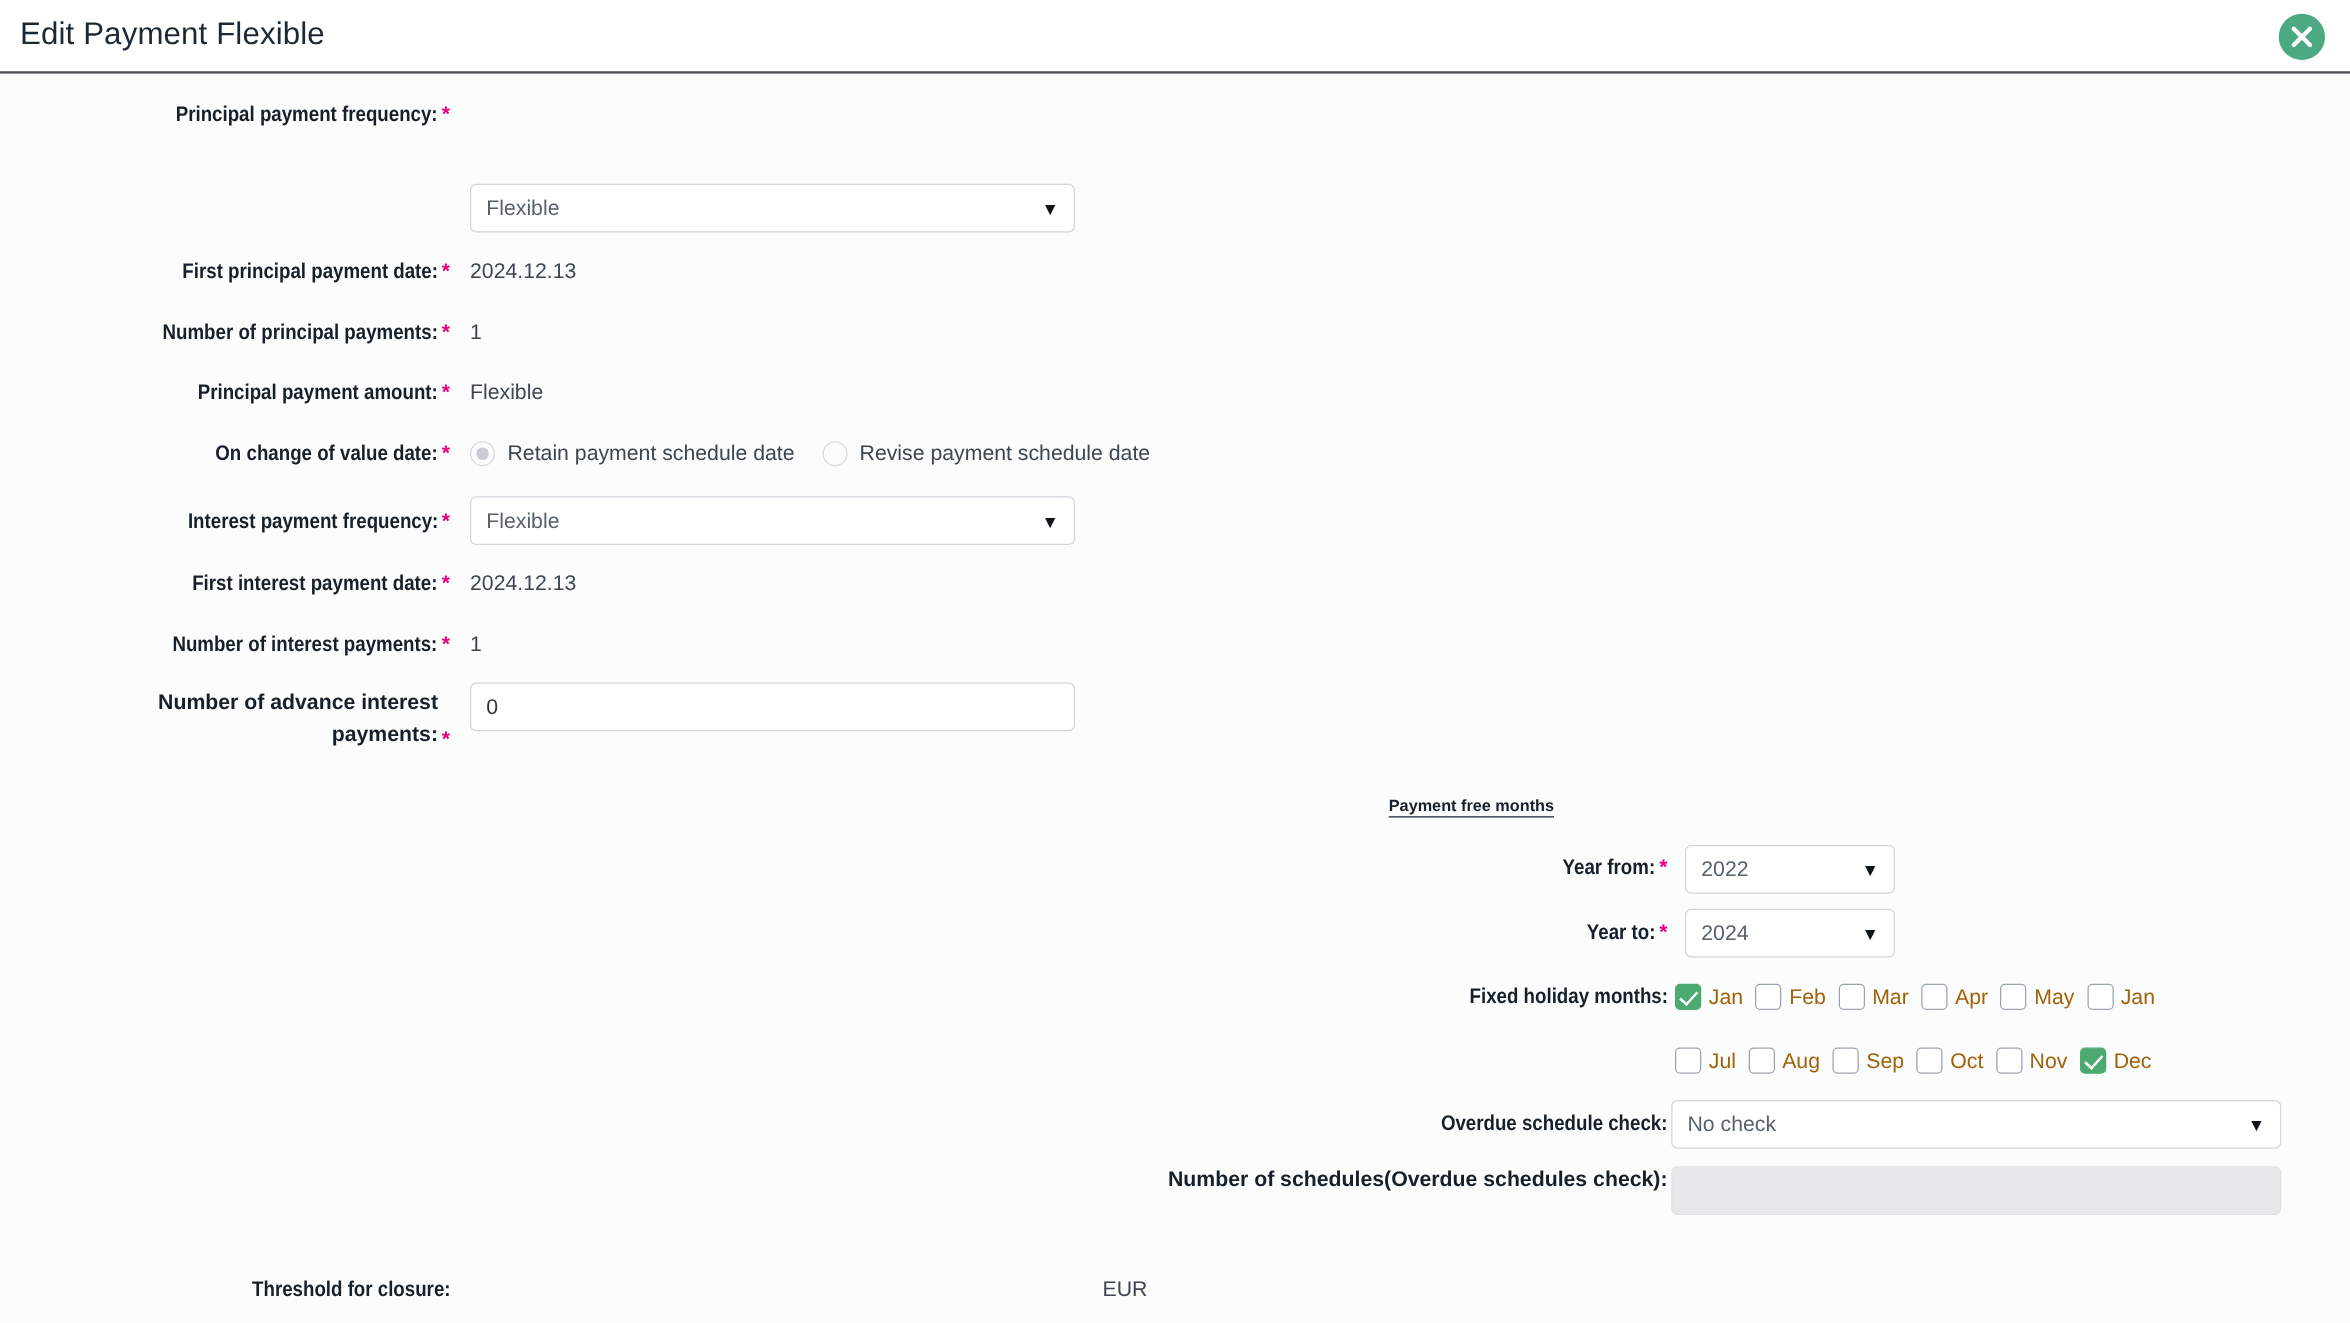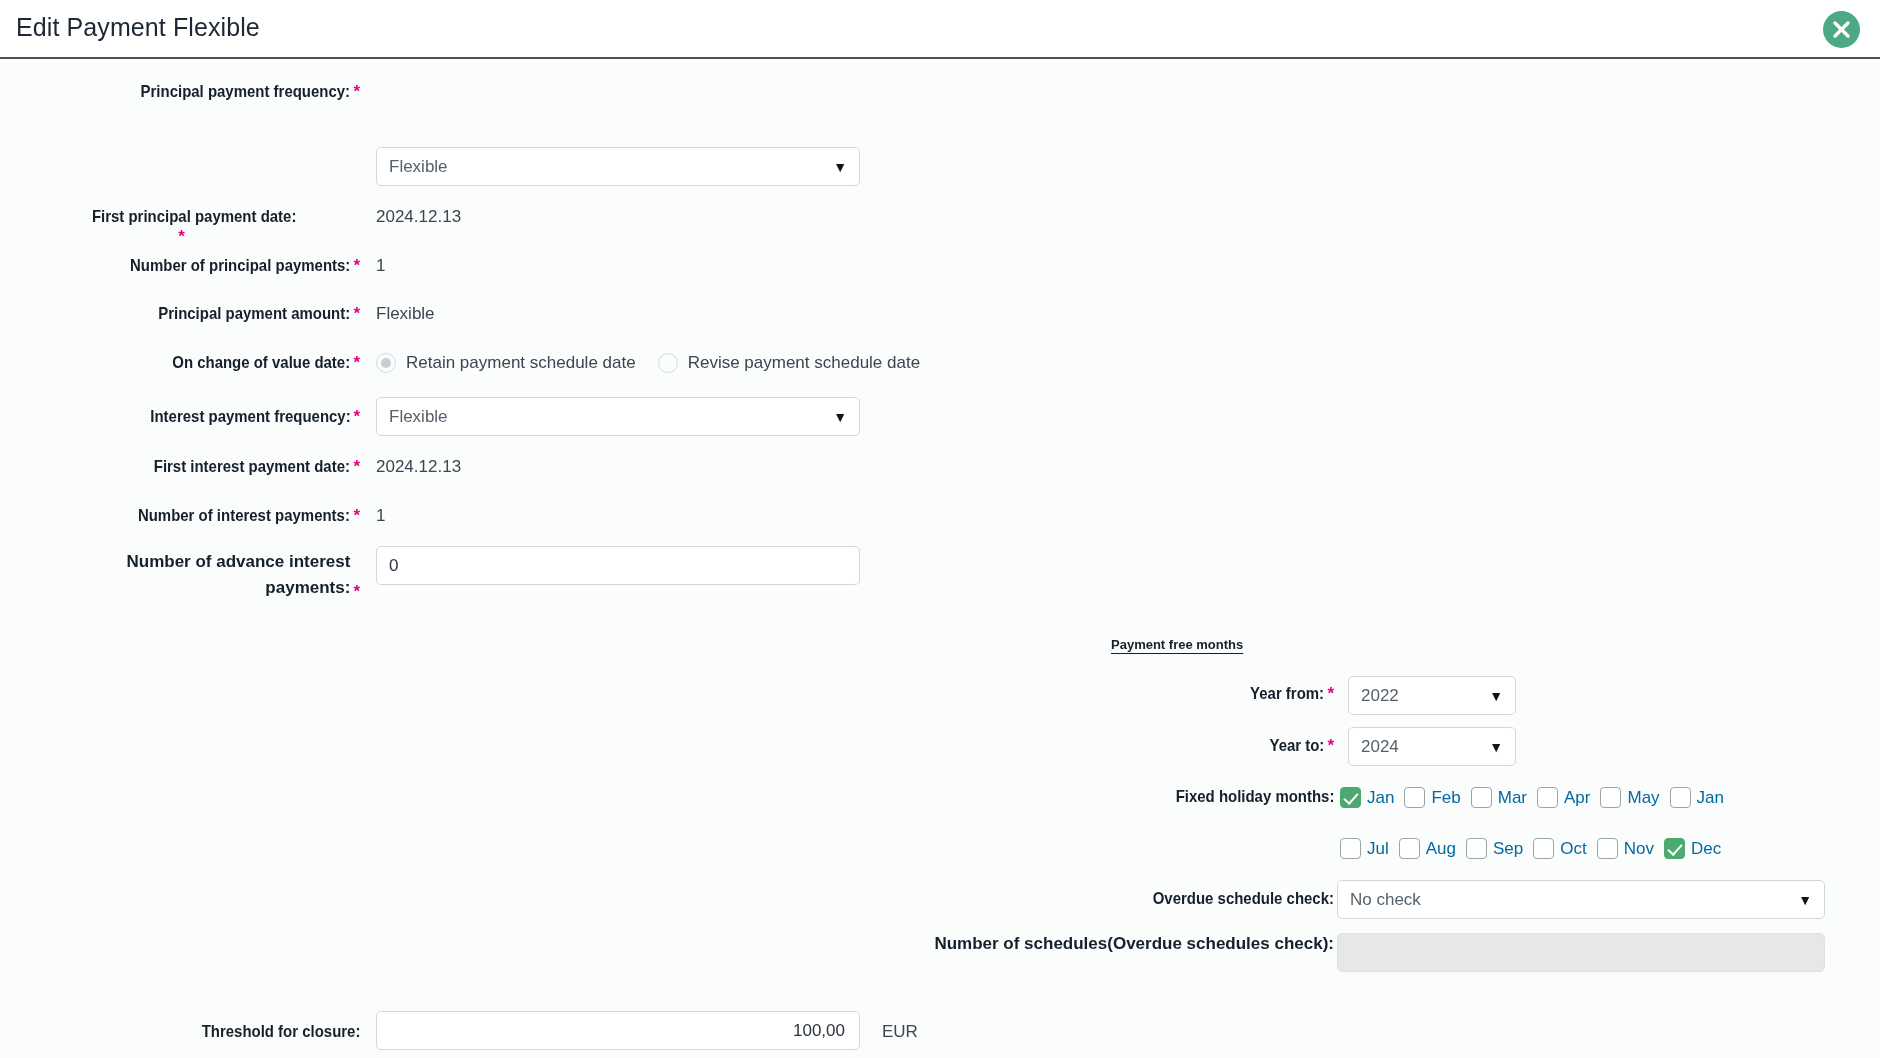--- a/index.html
+++ b/index.html
@@ -184,7 +184,7 @@
     <span class="caret">▼</span>
   </div>
 
-  <div class="row" style="left:0; top:148px; width:360px; justify-content:flex-end;flex-direction:column;">
+  <div class="row" style="left:0; top:148px; width:360px; justify-content:flex-end;">
     <span class="lbl">First principal payment date:</span>
     <span class="req">*</span>
   </div>

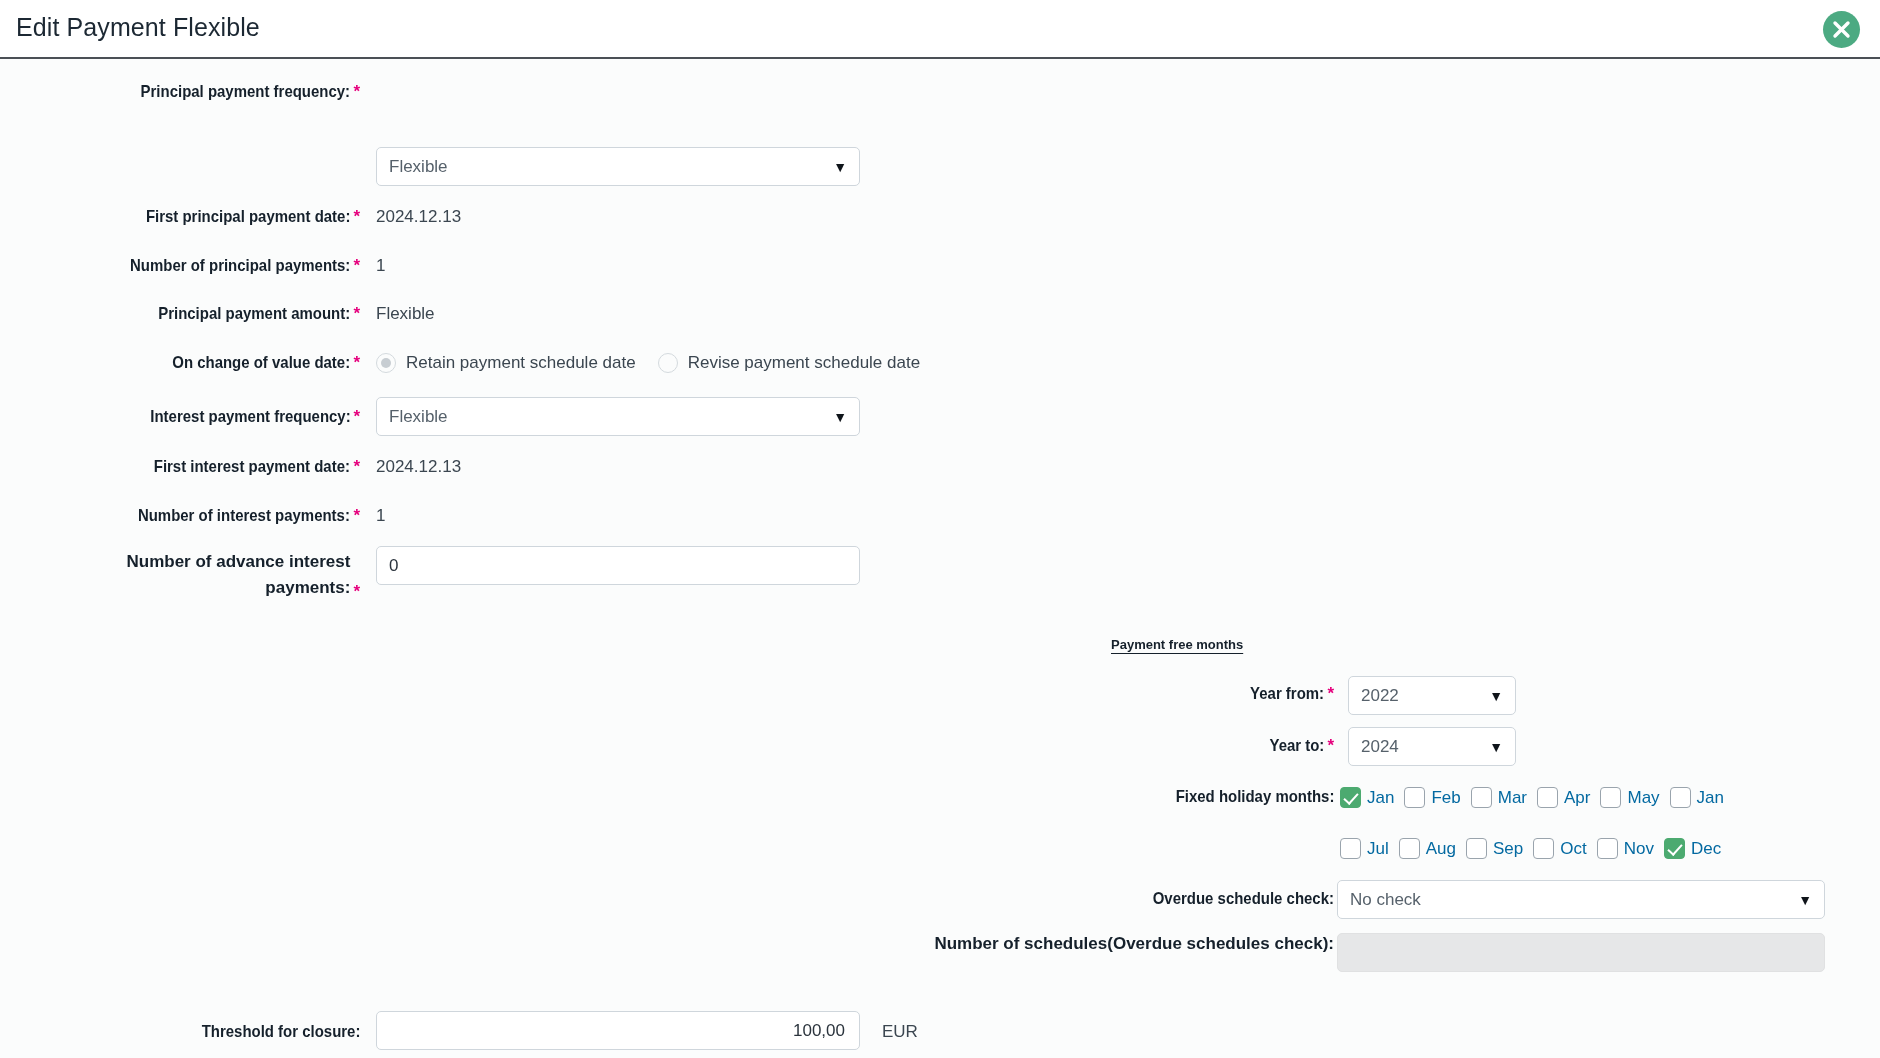--- a/index.html
+++ b/index.html
@@ -143,7 +143,7 @@
   }
   .cb-label {
     font-size: 17px;
-    color: #0369a1;
+    color: #a16207;
     margin: 0 10px 0 6px;
     white-space: nowrap;
   }

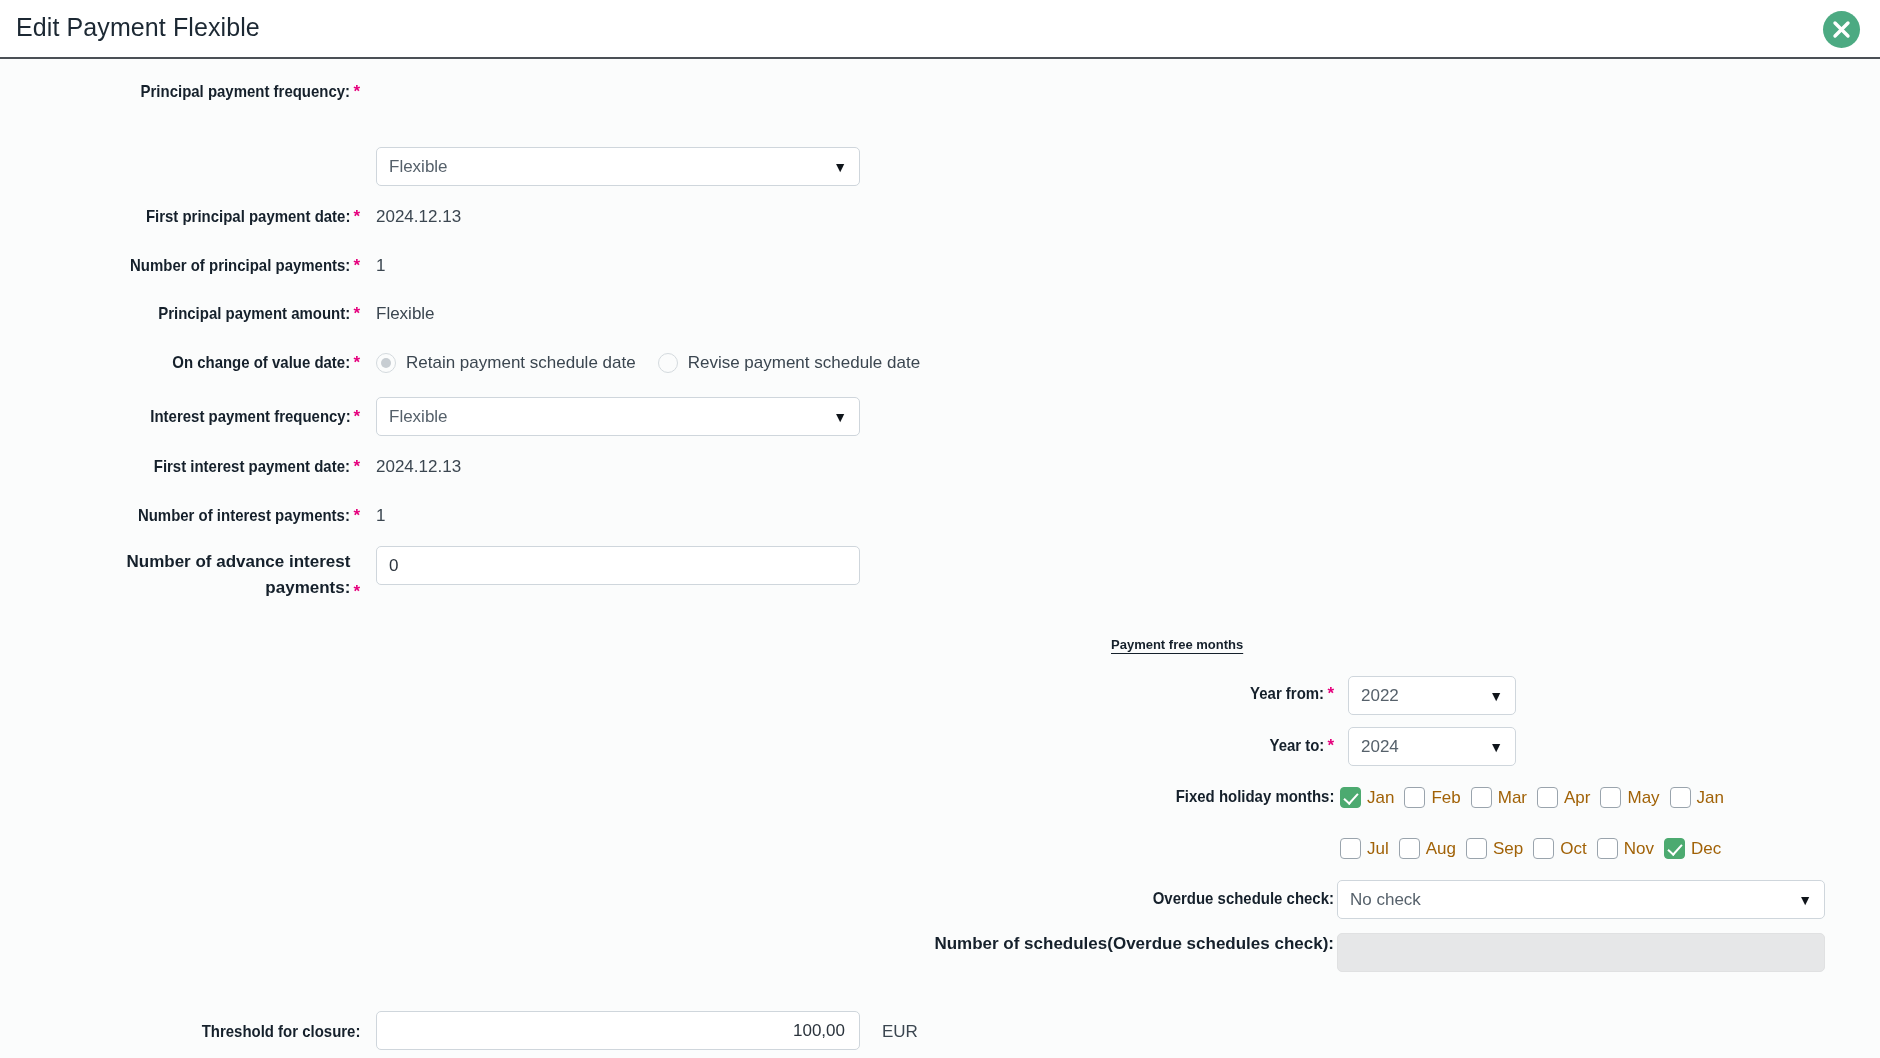--- a/index.html
+++ b/index.html
@@ -338,9 +338,6 @@
   <div class="row" style="left:0; top:963px; width:360px; justify-content:flex-end;">
     <span class="lbl">Threshold for closure:</span>
   </div>
-  <div class="input num" style="position:absolute; left:376px; top:952px; width:484px;">
-    <span>100,00</span>
-  </div>
   <div class="unit" style="position:absolute; left:871px; top:963px;">EUR</div>
 
 </div>

